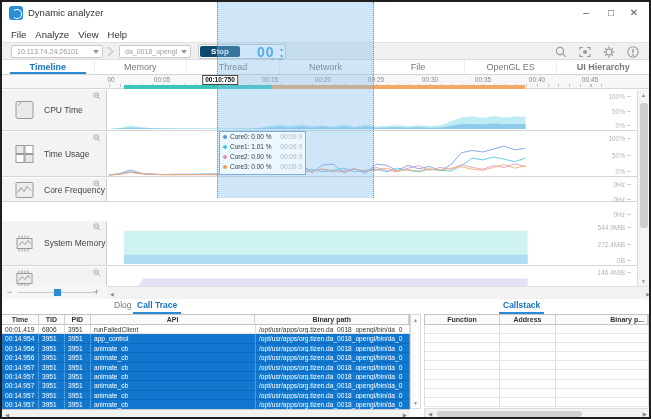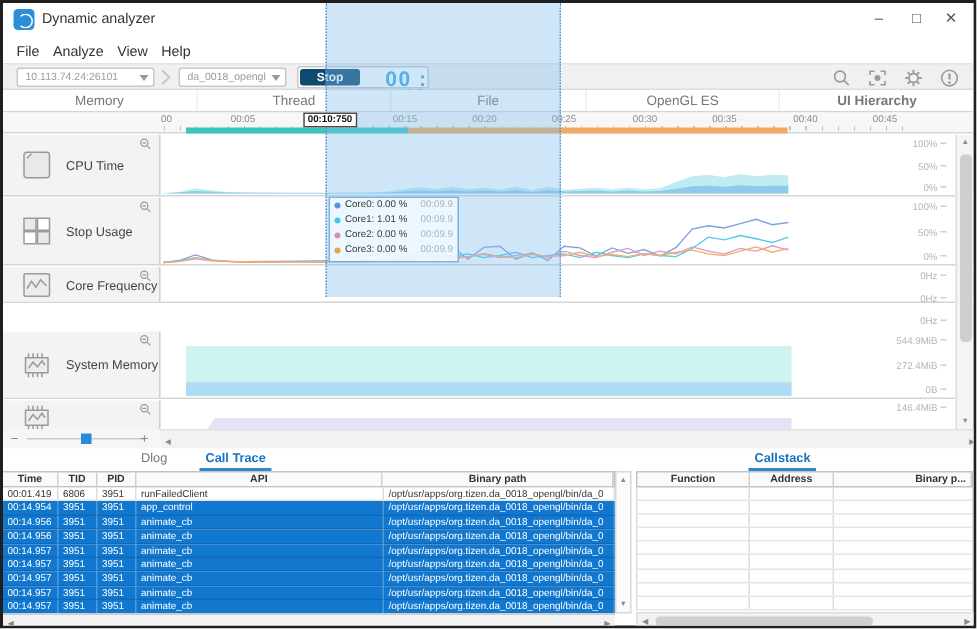--- a/index.html
+++ b/index.html
@@ -168,6 +168,7 @@
   </div>
 
   <div id="maintabs">
+      <div class="maintab sel">Timeline</div>
       <div class="maintab">Memory</div>
       <div class="maintab">Thread</div>
       <div class="maintab">File</div>

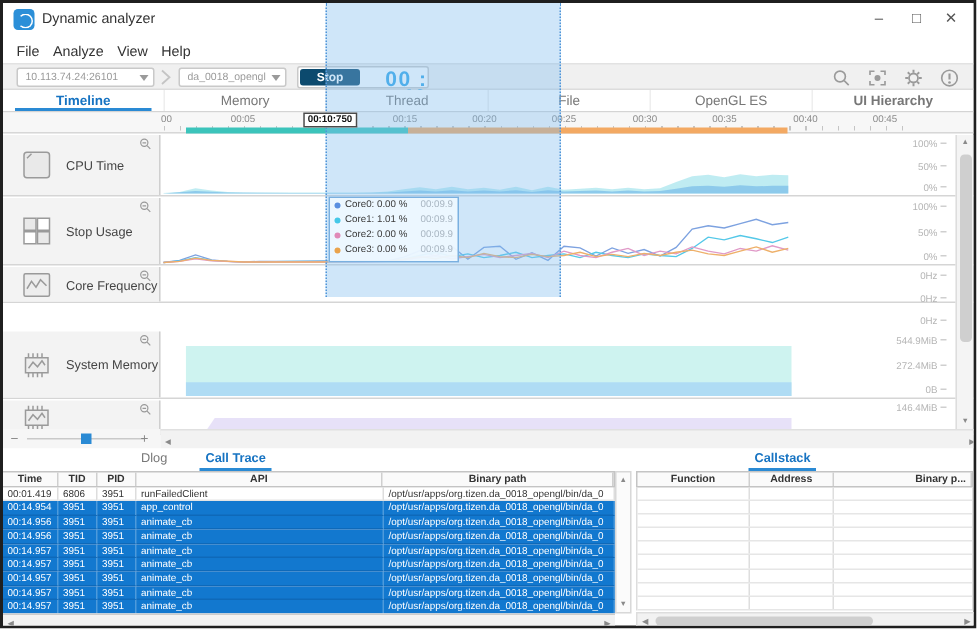--- a/index.html
+++ b/index.html
@@ -171,6 +171,7 @@
       <div class="maintab sel">Timeline</div>
       <div class="maintab">Memory</div>
       <div class="maintab">Thread</div>
+      <div class="maintab">Network</div>
       <div class="maintab">File</div>
       <div class="maintab">OpenGL ES</div>
       <div class="maintab">UI Hierarchy</div>

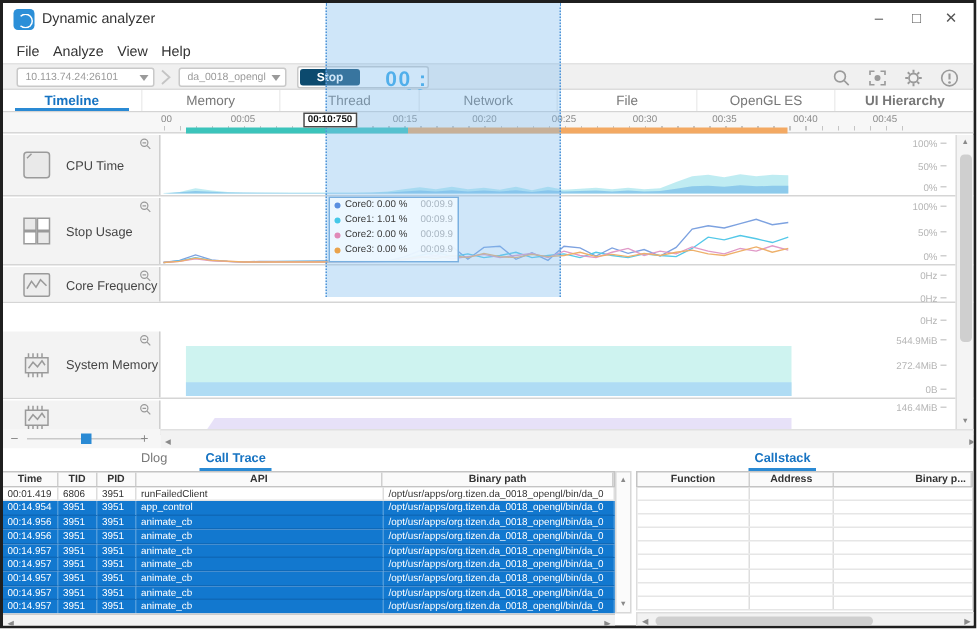--- a/index.html
+++ b/index.html
@@ -232,7 +232,7 @@
               <rect x="13" y="13" width="8" height="8" fill="#e9e9e9" stroke="#9a9a9a"></rect>
             </svg>
           </div>
-          <div class="lbl">Stop Usage</div>
+          <div class="lbl">Time Usage</div>
           <div class="zoomico">
             <svg width="8" height="8" viewBox="0 0 10 10">
               <circle cx="4" cy="4" r="3" fill="none" stroke="#9a9a9a"></circle>

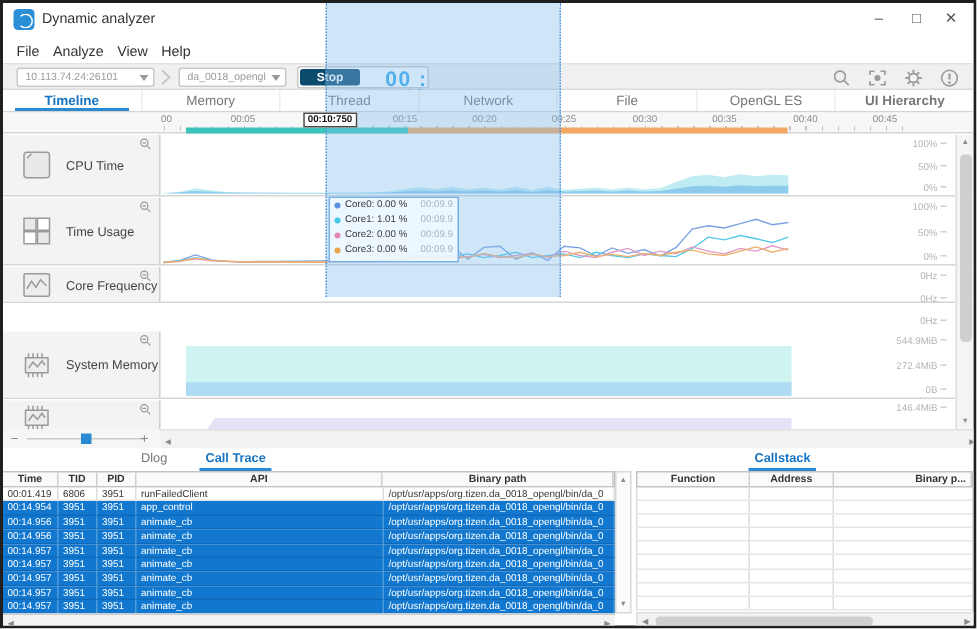--- a/index.html
+++ b/index.html
@@ -82,7 +82,7 @@
   #bottabs { position:absolute; left:0; top:297px; width:100%; height:15px; background:#fff; }
   .bottab { position:absolute; top:0; font-size:8.5px; color:#777; line-height:13px; padding:0 4px; }
   .bottab.sel { color:#1673c2; font-weight:bold; border-bottom:2px solid #2a8ad4; }
-  #tab-dlog { left:88px; } #tab-calltrace { left:131px; } #tab-startup { left:243px;margin-top:38px; } #tab-callstack { left:497px; }
+  #tab-dlog { left:108px; } #tab-calltrace { left:131px; } #tab-startup { left:243px;margin-top:38px; } #tab-callstack { left:497px; }
 
   
   #lt { position:absolute; left:0; top:312px; width:408px; }

